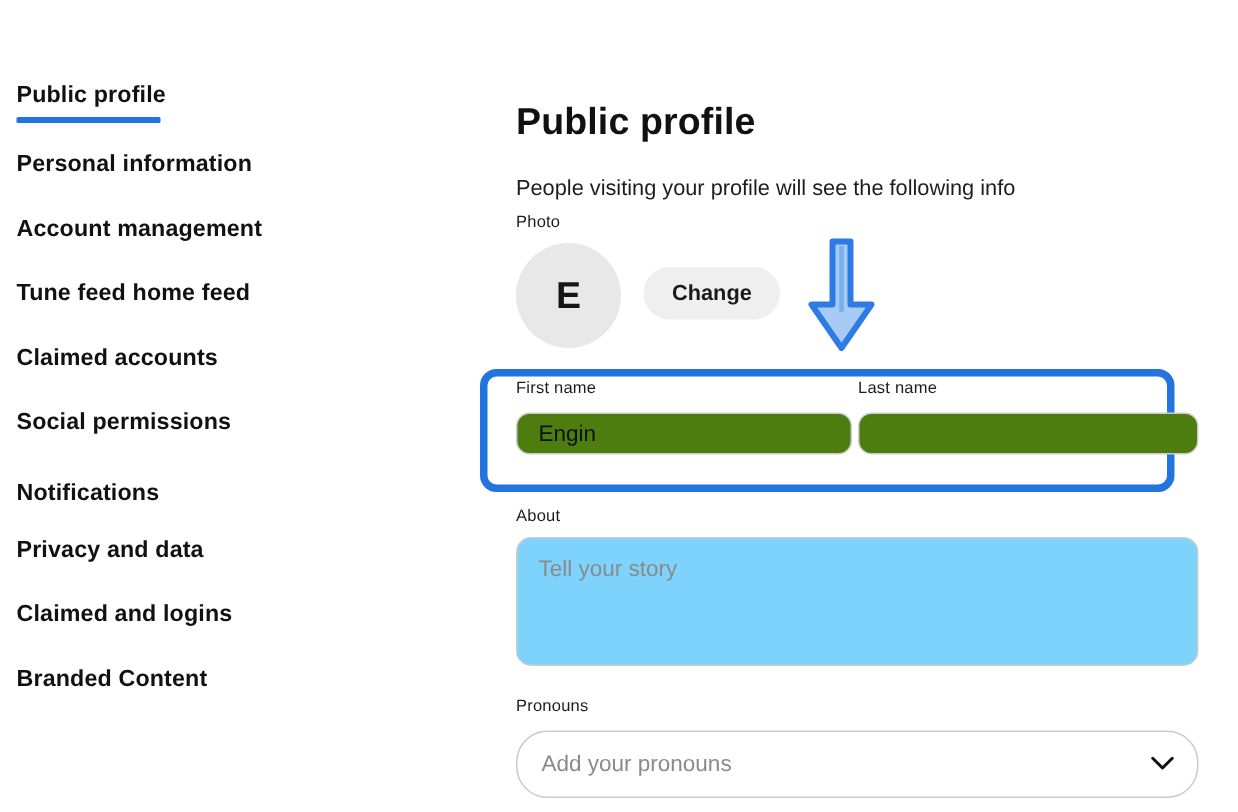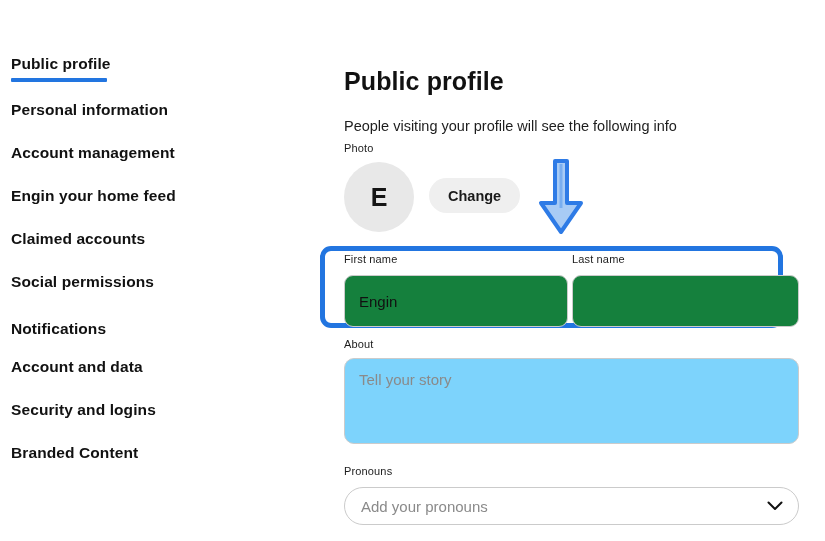--- a/index.html
+++ b/index.html
@@ -244,7 +244,7 @@
   </div>
 
   <div class="nav-item" style="top:187px;">
-    <span class="nav-label">Engin your home feed</span>
+    <span class="nav-label">Tune feed home feed</span>
   </div>
 
   <div class="nav-item" style="top:230px;">

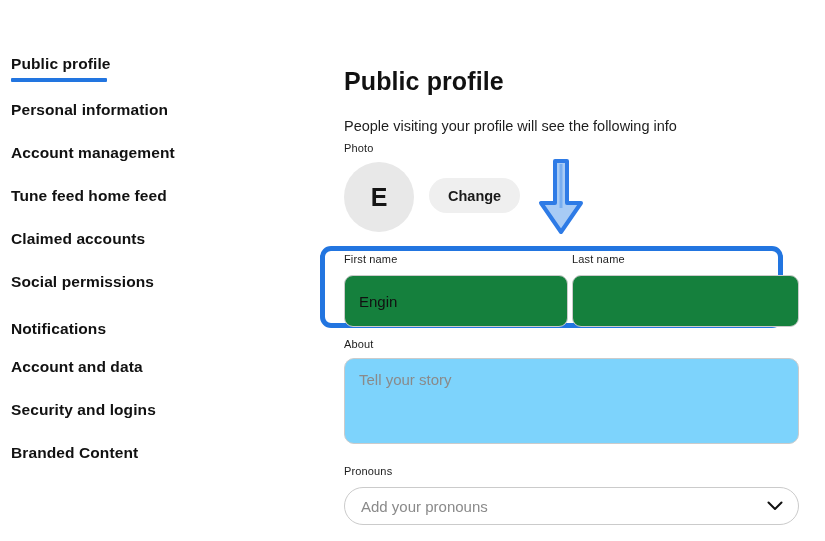--- a/index.html
+++ b/index.html
@@ -155,10 +155,10 @@
   .text-input {
     position: absolute;
     box-sizing: border-box;
-    height: 52px;
+    height: 28px;
     border: 1px solid #CBCBCB;
     border-radius: 9px;
-    background: #15803d;
+    background: #4d7c0f;
     font-family: "Liberation Sans", sans-serif;
     font-size: 15px;
     color: #111111;

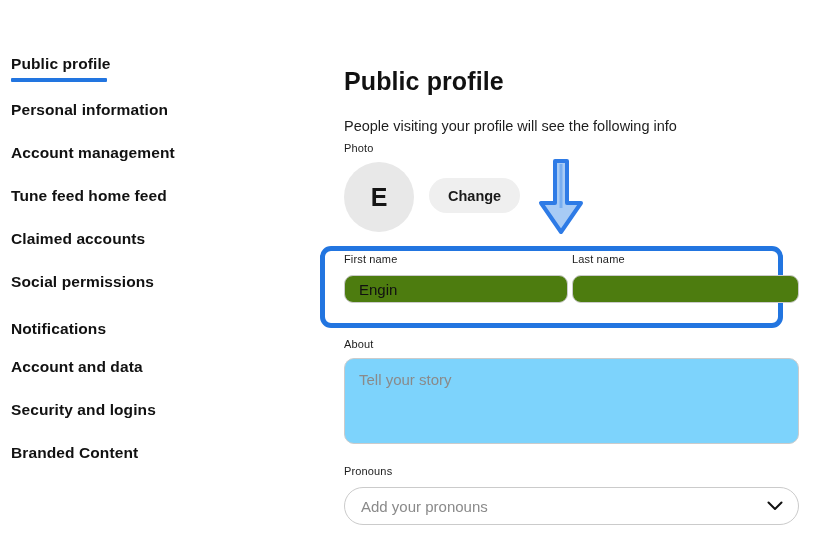--- a/index.html
+++ b/index.html
@@ -260,7 +260,7 @@
   </div>
 
   <div class="nav-item" style="top:358px;">
-    <span class="nav-label">Account and data</span>
+    <span class="nav-label">Privacy and data</span>
   </div>
 
   <div class="nav-item" style="top:401px;">

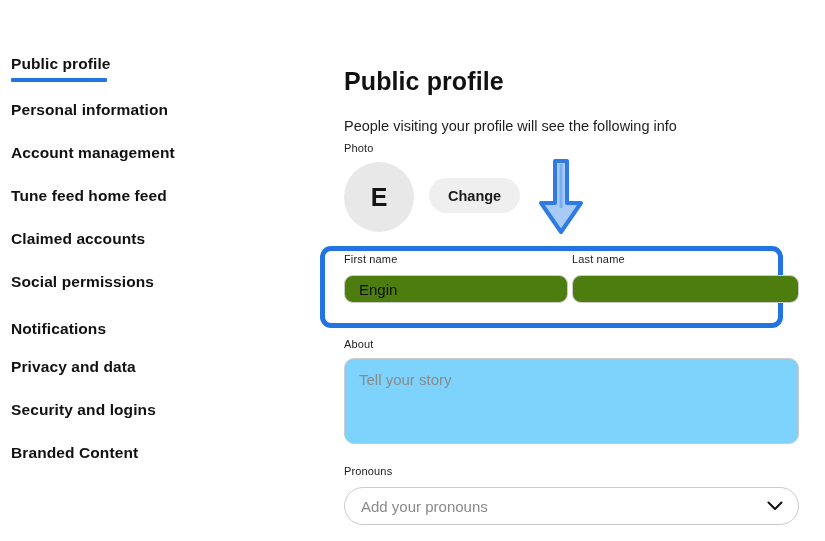--- a/index.html
+++ b/index.html
@@ -264,7 +264,7 @@
   </div>
 
   <div class="nav-item" style="top:401px;">
-    <span class="nav-label">Security and logins</span>
+    <span class="nav-label">Claimed and logins</span>
   </div>
 
   <div class="nav-item" style="top:444px;">

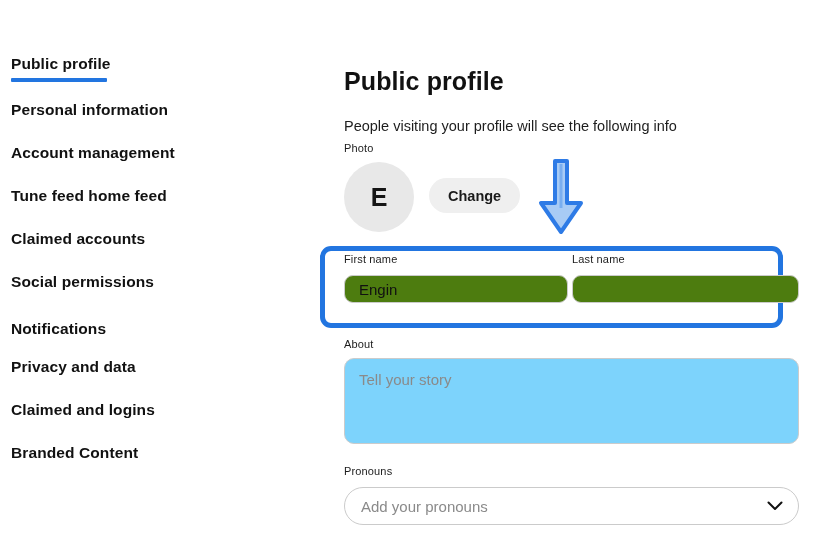--- a/index.html
+++ b/index.html
@@ -197,7 +197,7 @@
     left: 0;
     top: 487px;
     width: 455px;
-    height: 38px;
+    height: 45px;
   }
   #pronouns-select {
     box-sizing: border-box;

